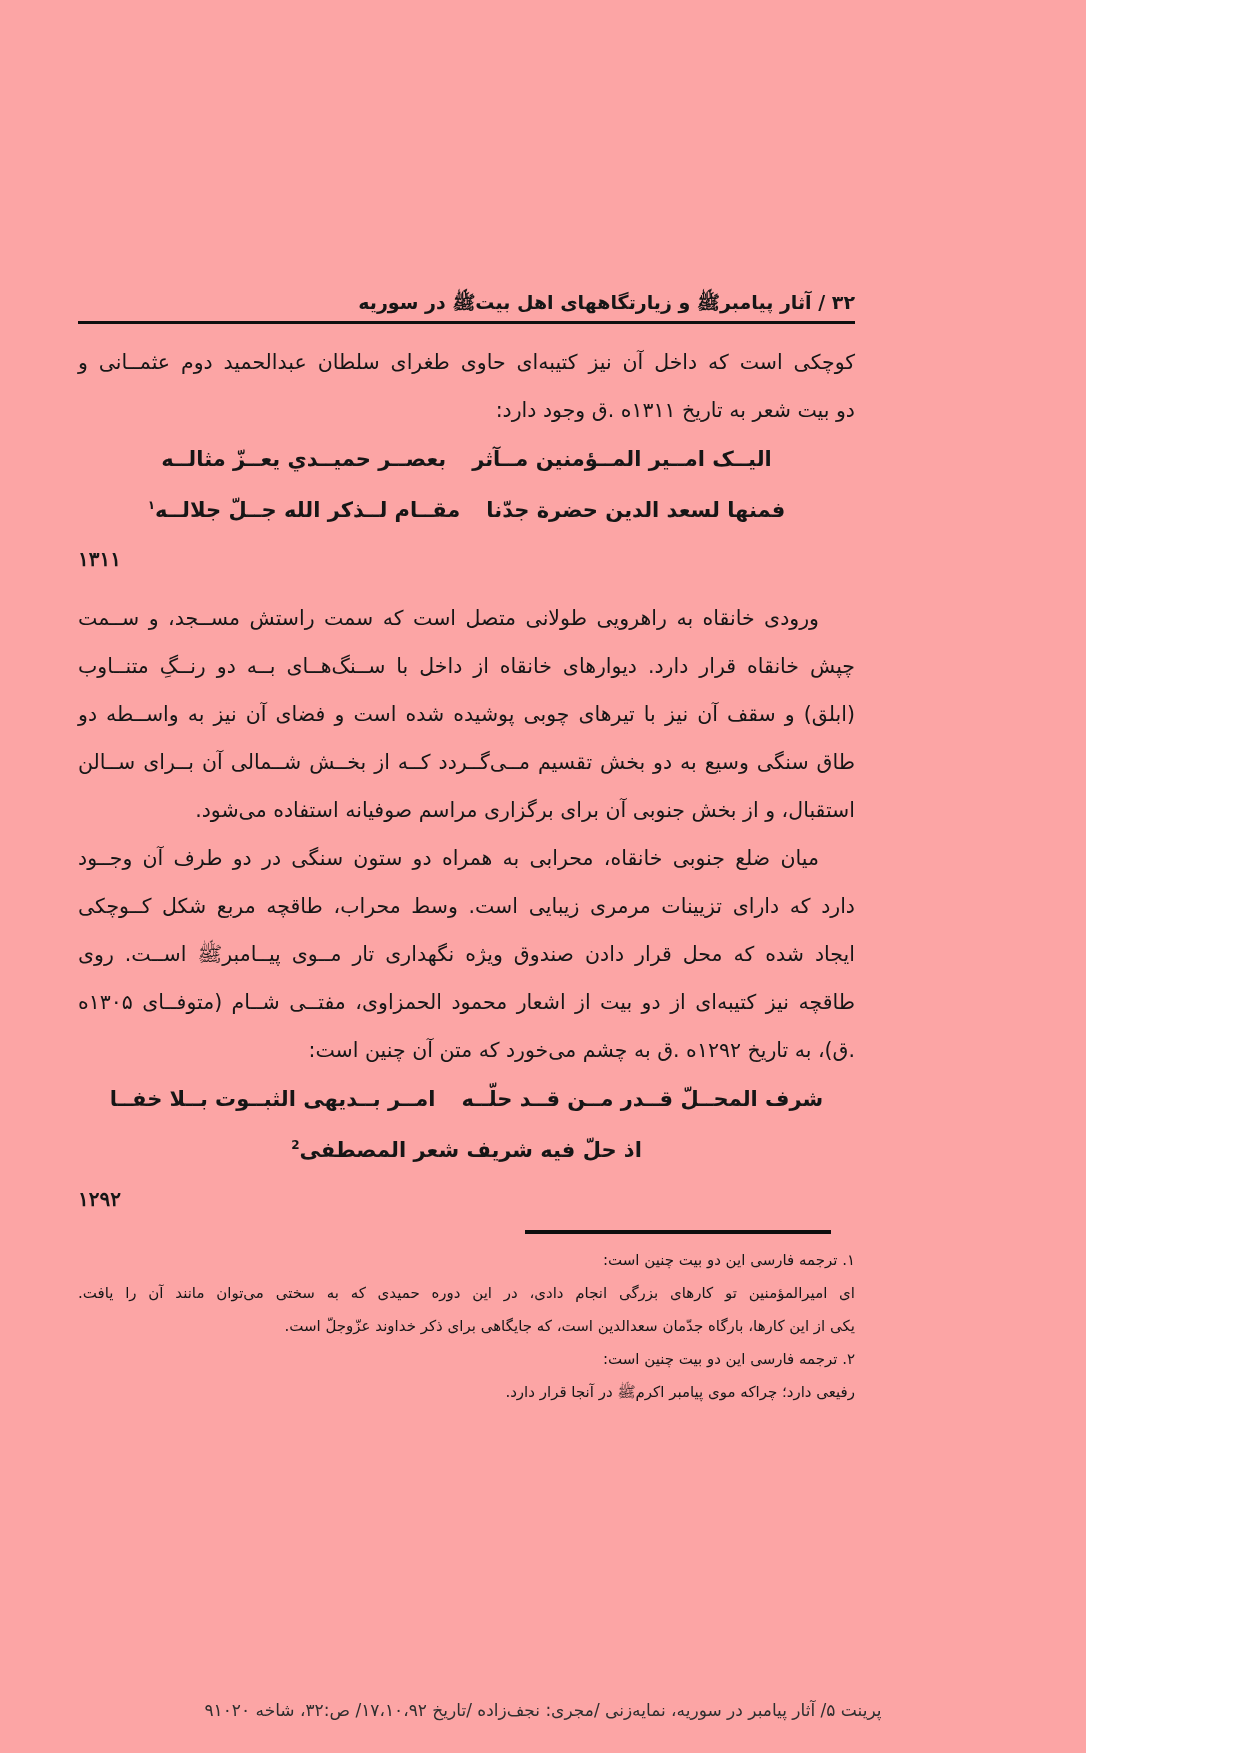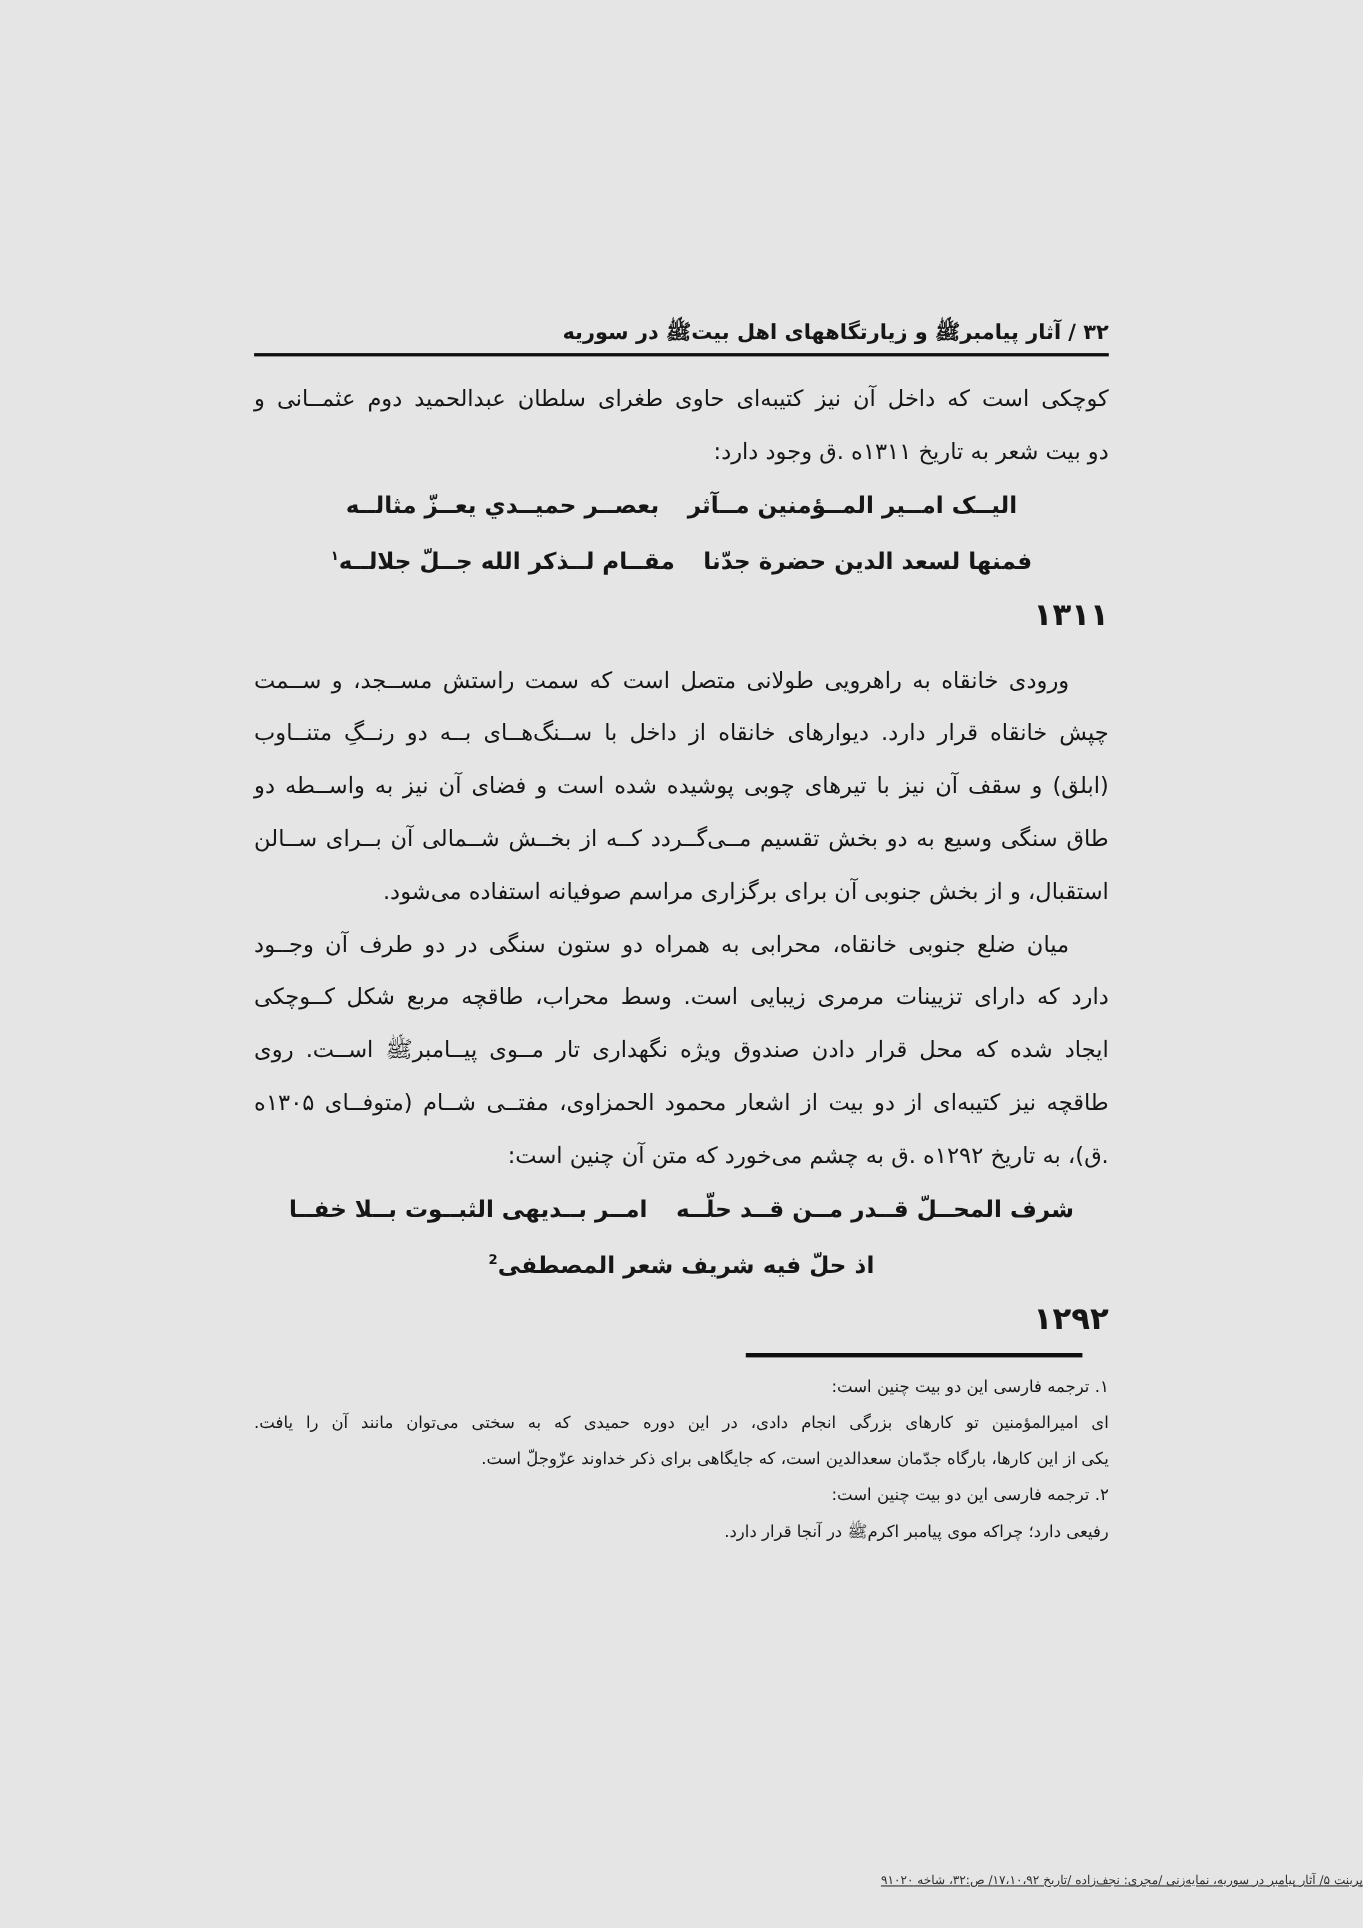--- a/index.html
+++ b/index.html
@@ -4,7 +4,7 @@
 <style>
   html,body { margin:0; padding:0; background:#ffffff; }
   .page {
-    position:relative; width:1239px; height:1753px; background:#e5e5e5;
+    position:relative; width:1086px; height:1753px; background:#fca5a5;
     font-family:"DejaVu Sans", sans-serif; direction:rtl; color:#161616; overflow:hidden;
   }
   .content { position:absolute; top:289px; right:231px; width:777px; }

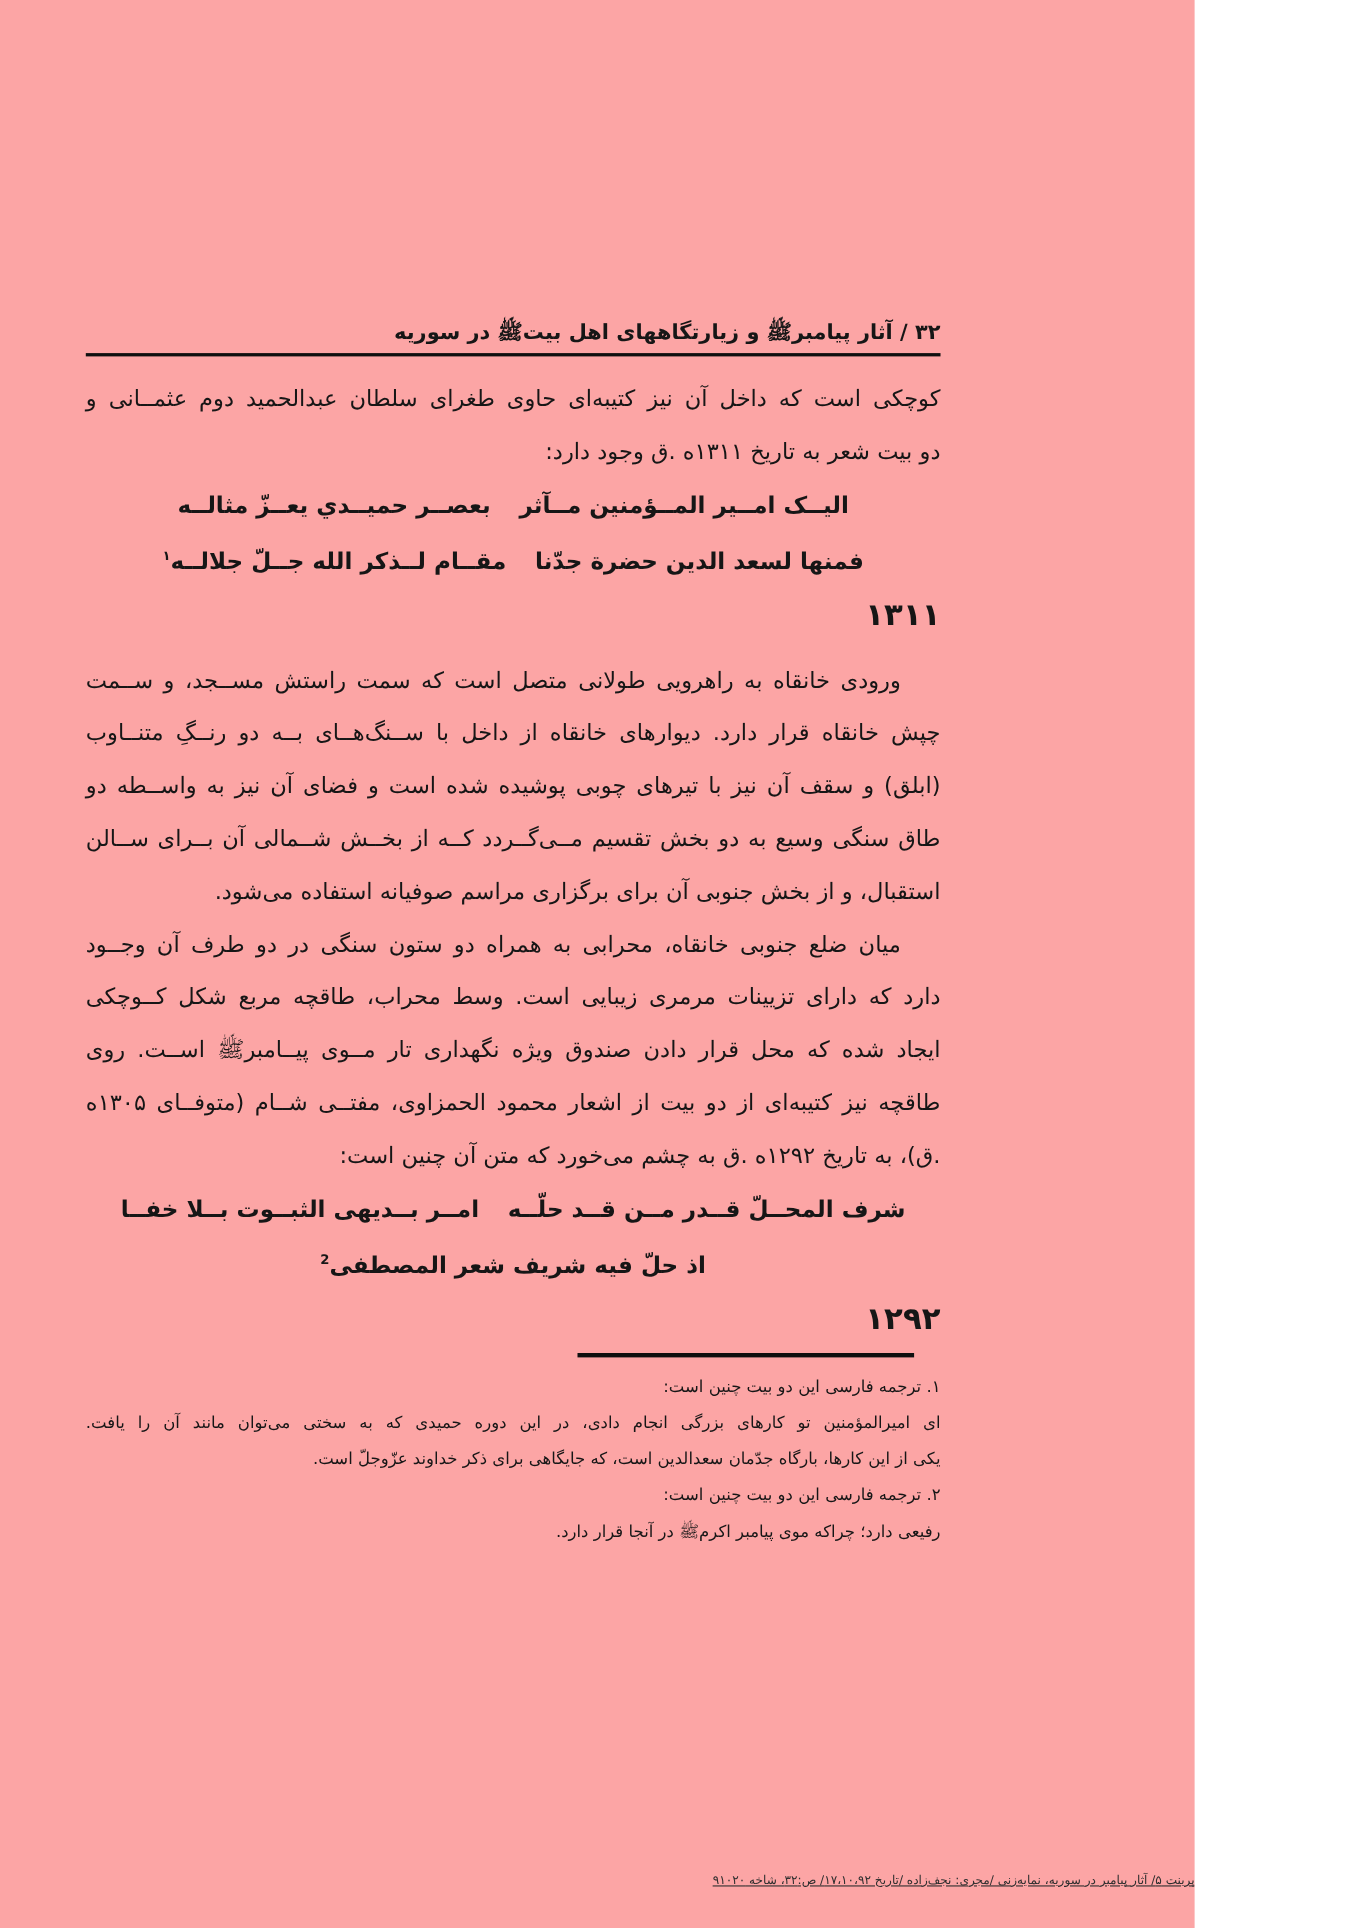--- a/index.html
+++ b/index.html
@@ -25,7 +25,7 @@
            font-size:21px; line-height:51px; white-space:nowrap; }
   .hemi { white-space:nowrap; }
   .fnref { font-size:12px; line-height:0; vertical-align:super; }
-  .poem-date { text-align:right; font-weight:bold; font-size:28px; line-height:46px; letter-spacing:2px; }
+  .poem-date { text-align:left; font-weight:bold; font-size:20px; line-height:46px; letter-spacing:2px;font-family:Liberation Serif, serif; }
 
   .fn-rule { width:306px; height:4px; background:#0f0f0f; margin:8px 24px 10px auto; }
   .fnline { font-size:15px; line-height:33px; text-align:justify; }

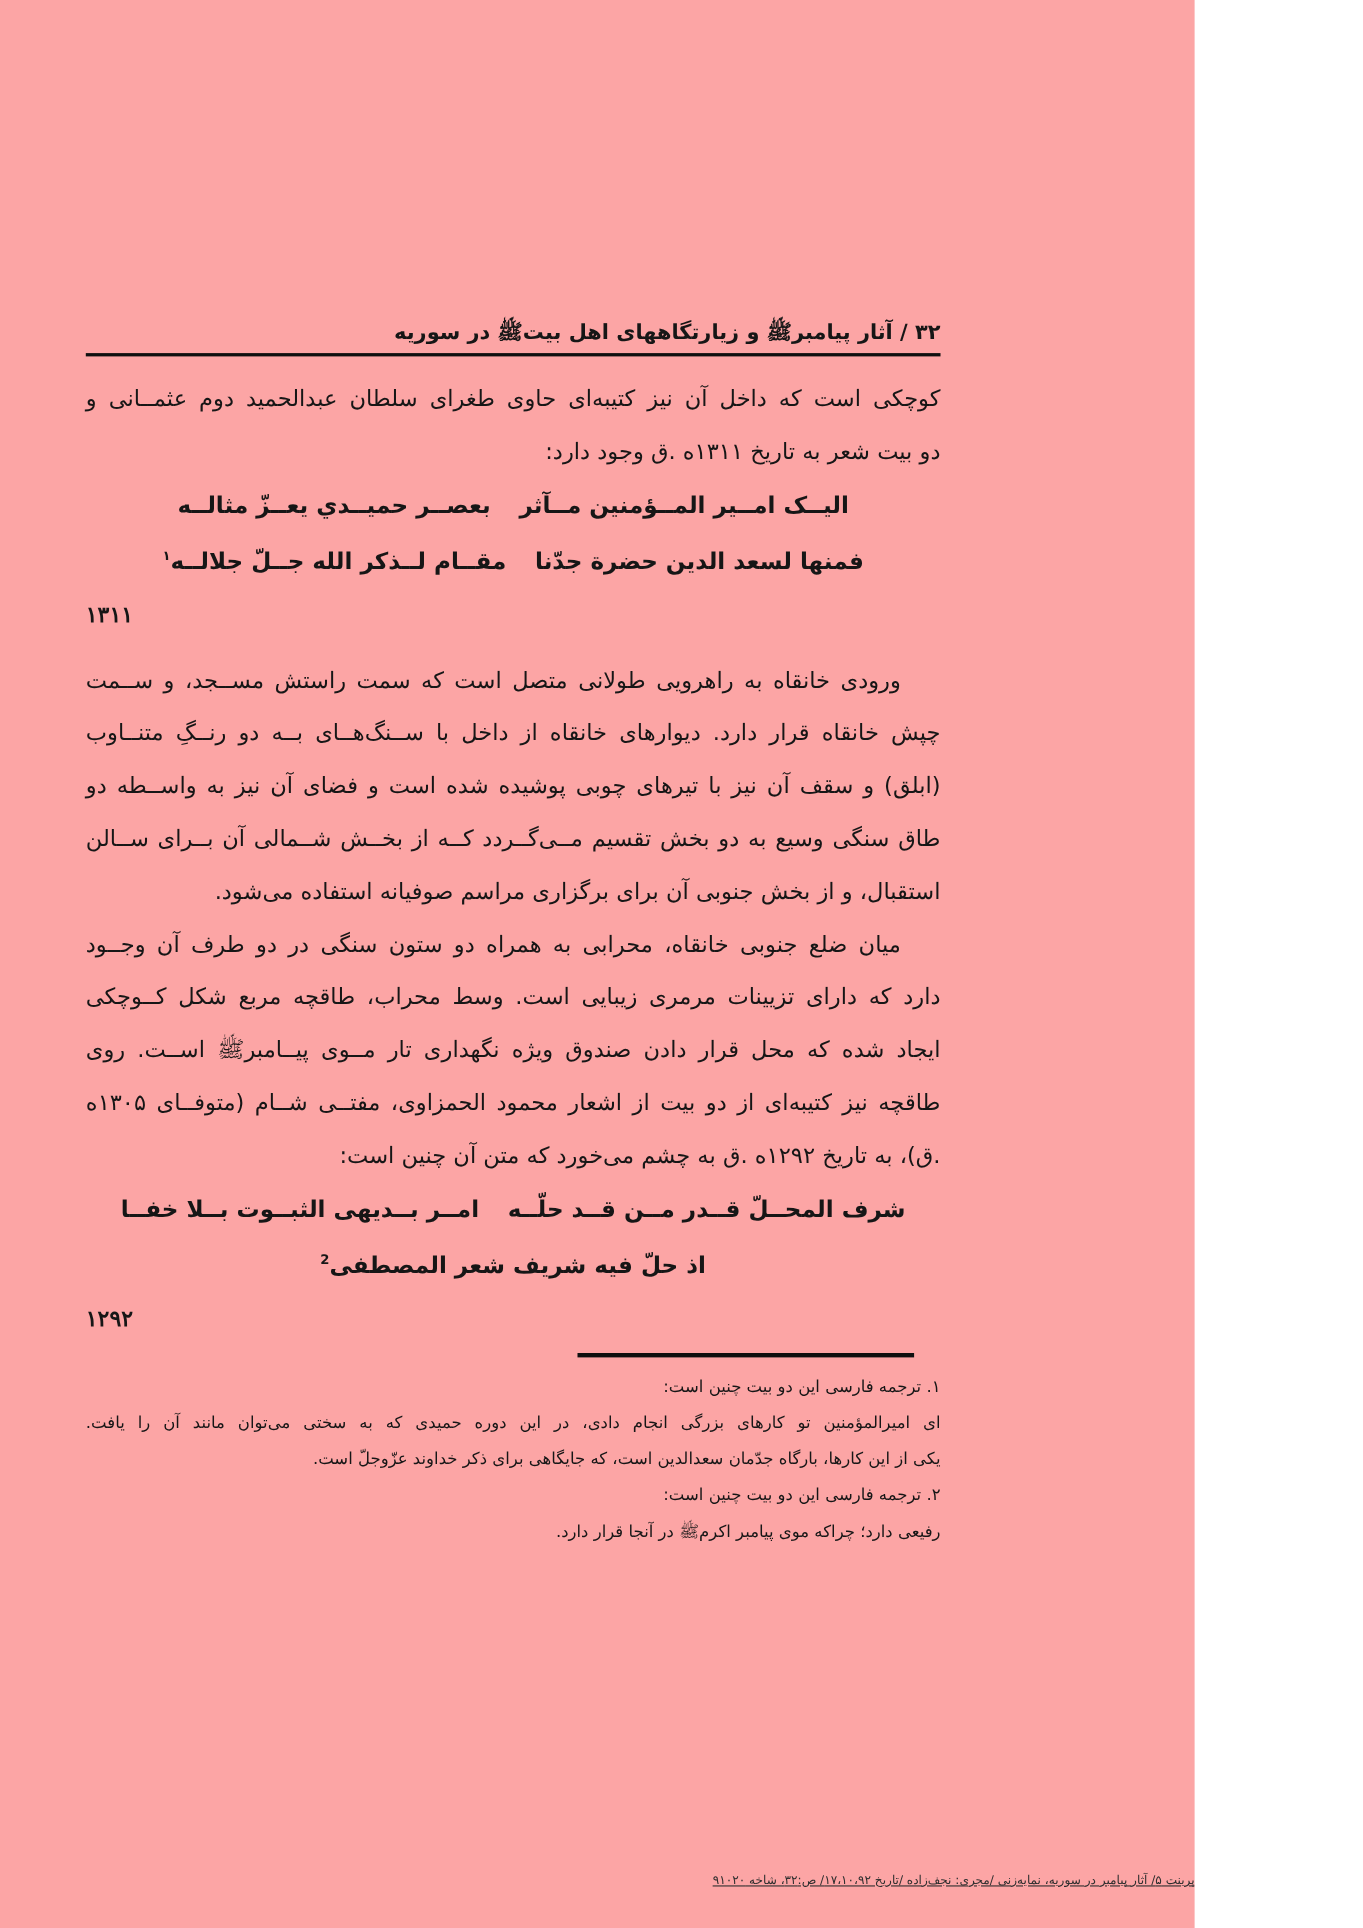--- a/index.html
+++ b/index.html
@@ -31,8 +31,8 @@
   .fnline { font-size:15px; line-height:33px; text-align:justify; }
   .fnhead { font-weight:normal; }
 
-  .footer { position:absolute; top:1700px; left:0; width:100%; 
-            direction:rtl; font-size:11px; color:#2e2e2e; line-height:20px;text-decoration:underline; }
+  .footer { position:absolute; top:1700px; left:0; width:100%; text-align:center;
+            direction:rtl; font-size:17px; color:#2e2e2e; line-height:20px; }
 </style>
 </head>
 <body>

